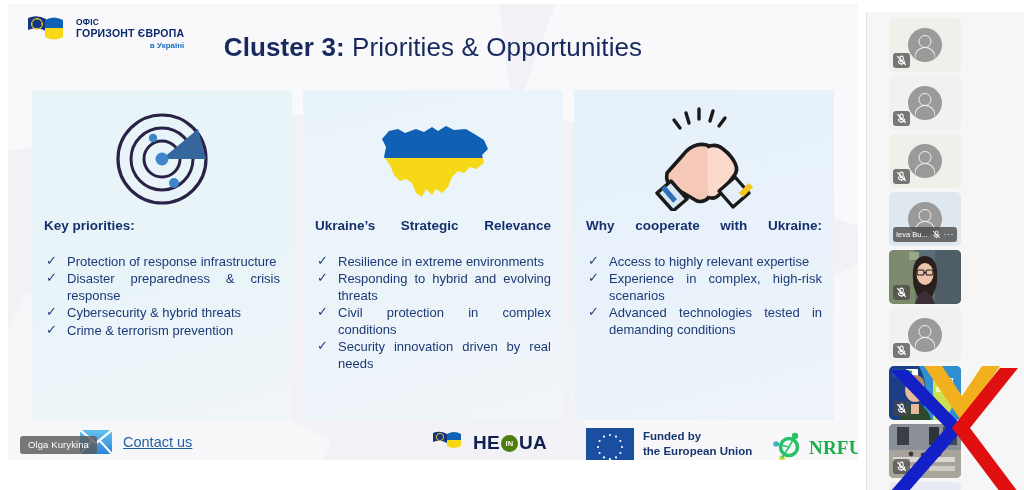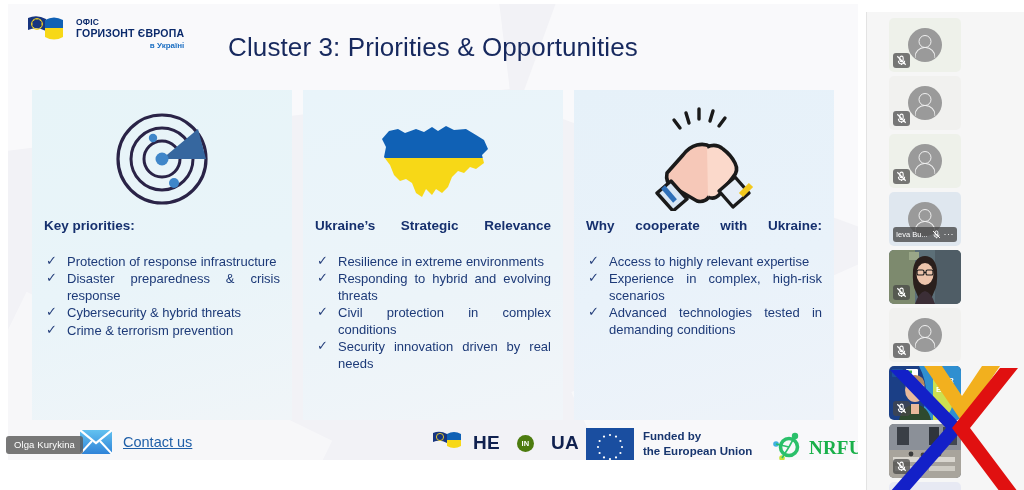--- a/index.html
+++ b/index.html
@@ -66,7 +66,7 @@
     font-size: 26px; color: #17295e; letter-spacing: .1px;
     font-family: "Liberation Sans", sans-serif;
   }
-  .slide-title b { font-weight: 400; }
+  .slide-title b { font-weight: 700; }
 
   
   .cols {

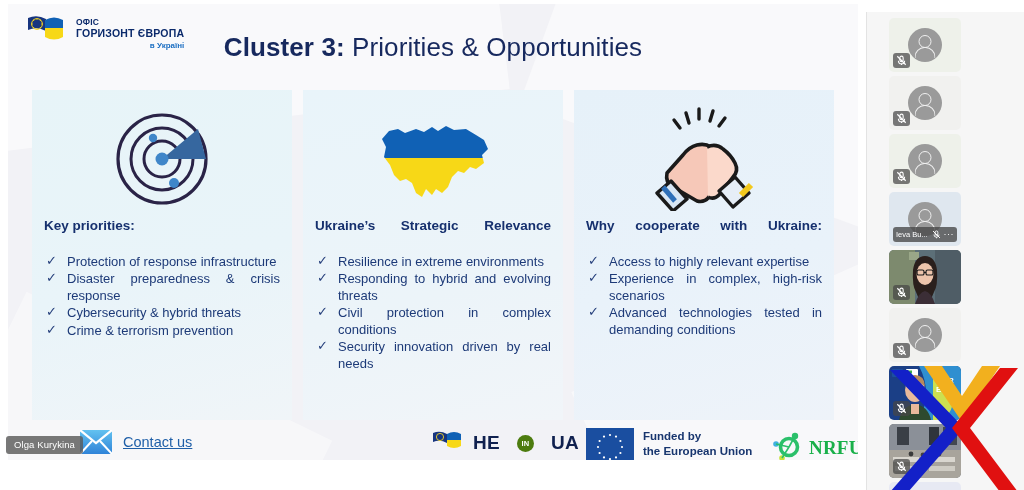--- a/index.html
+++ b/index.html
@@ -149,7 +149,7 @@
 
   
   .nameplate {
-    position: absolute; left: 6px; bottom: 6px; z-index: 20;
+    position: absolute; left: 20px; bottom: 6px; z-index: 20;
     background: rgba(90,90,90,.82); color: #fff;
     font-size: 9.5px; padding: 3px 8px 4px 8px; border-radius: 3px;
     letter-spacing: .1px;

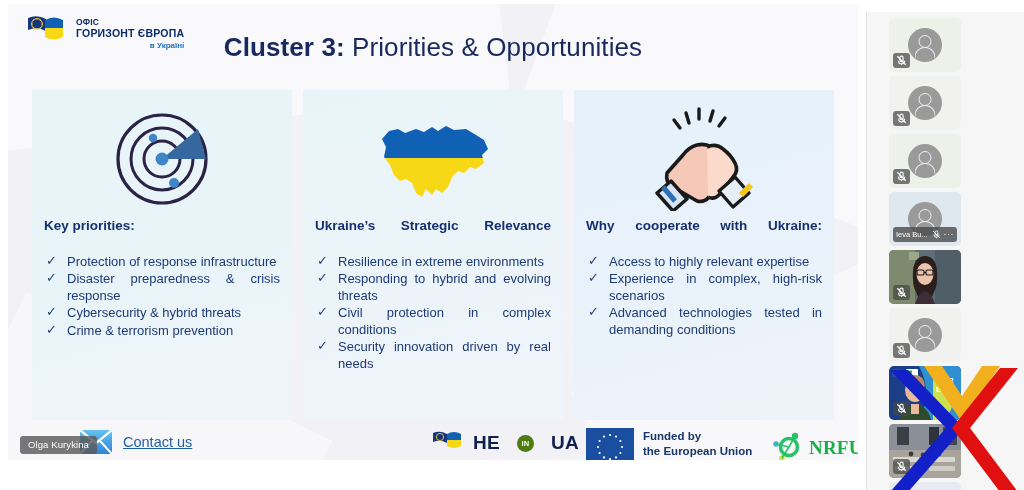--- a/index.html
+++ b/index.html
@@ -133,7 +133,7 @@
     display:inline-flex; align-items:center; justify-content:center;
     width: 17px; height: 17px; border-radius: 50%;
     background: #4d7c0f; color:#fff; font-size: 7.5px; font-weight:700;
-    margin: 0 17px;
+    margin: 0 1px;
   }
   .logo-eu {
     position: absolute; left: 578px; top: 6px;

